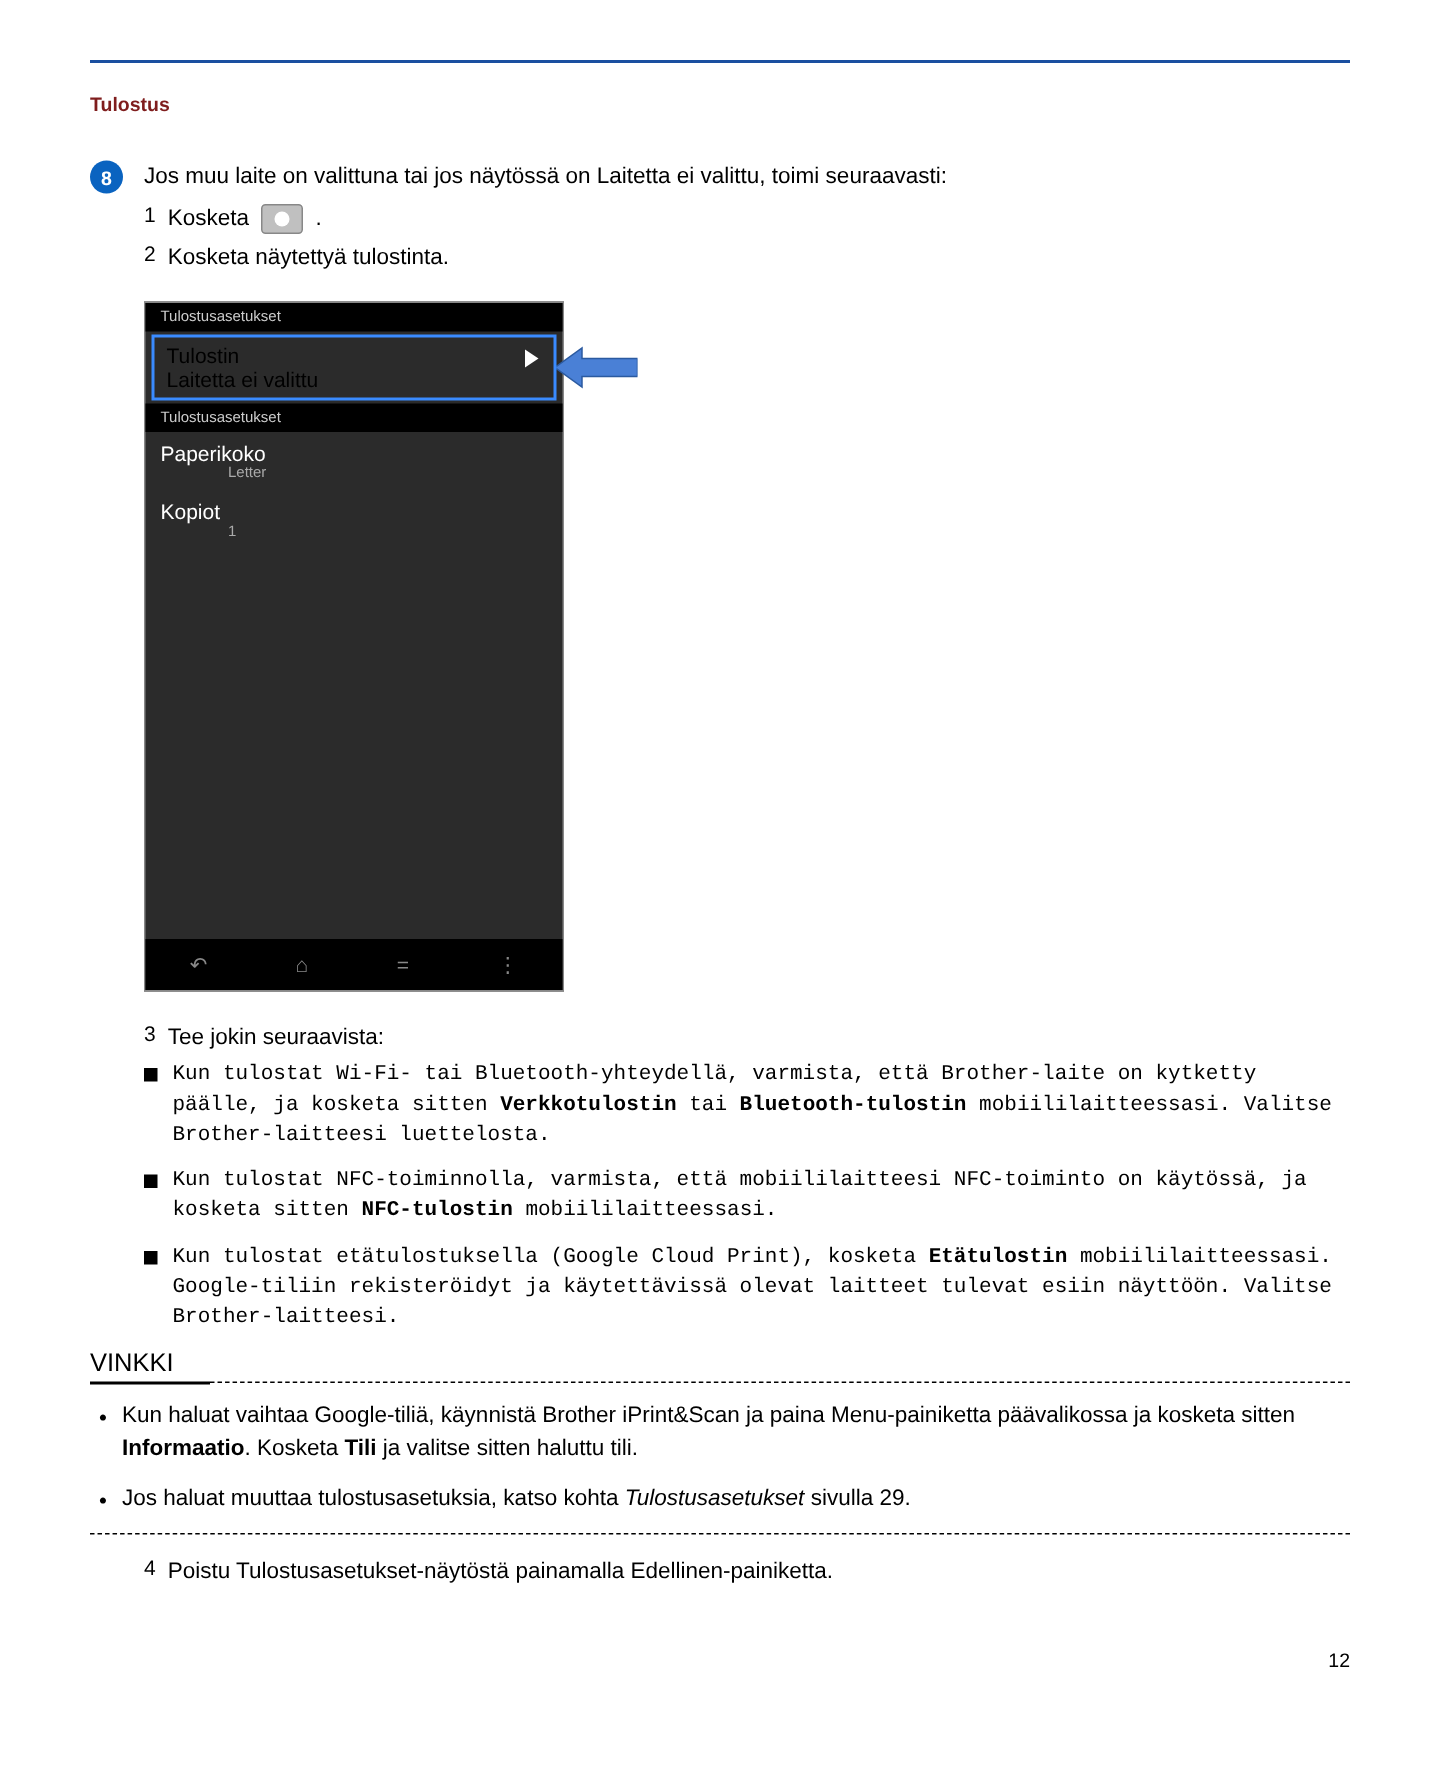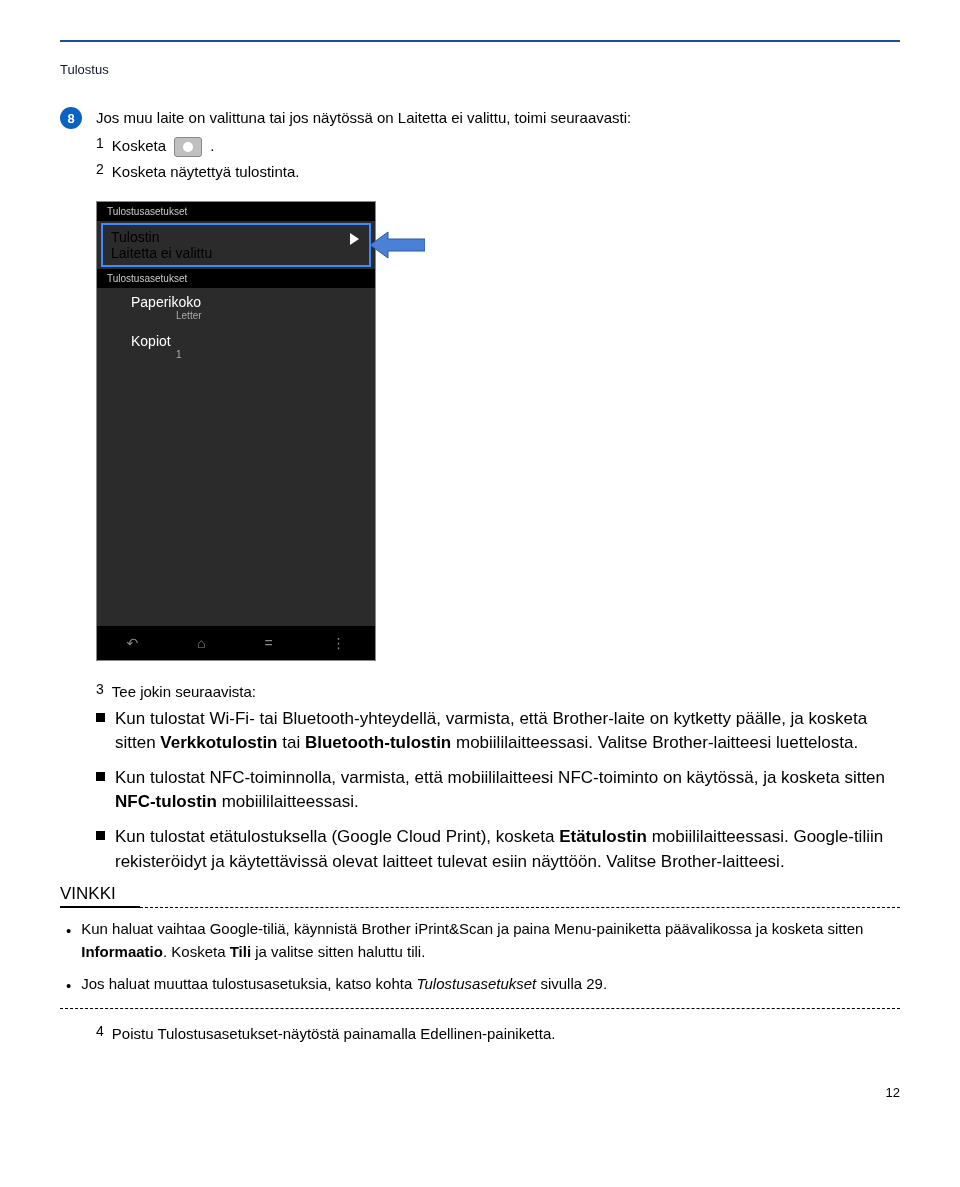--- a/index.html
+++ b/index.html
@@ -17,8 +17,8 @@
     margin: 40px 0 20px 0;
   }
   .chapter-title {
-    color: #0f172a;
-    font-weight: normal;
+    color: #7f1d1d;
+    font-weight: bold;
     font-size: 13px;
     margin-bottom: 30px;
   }

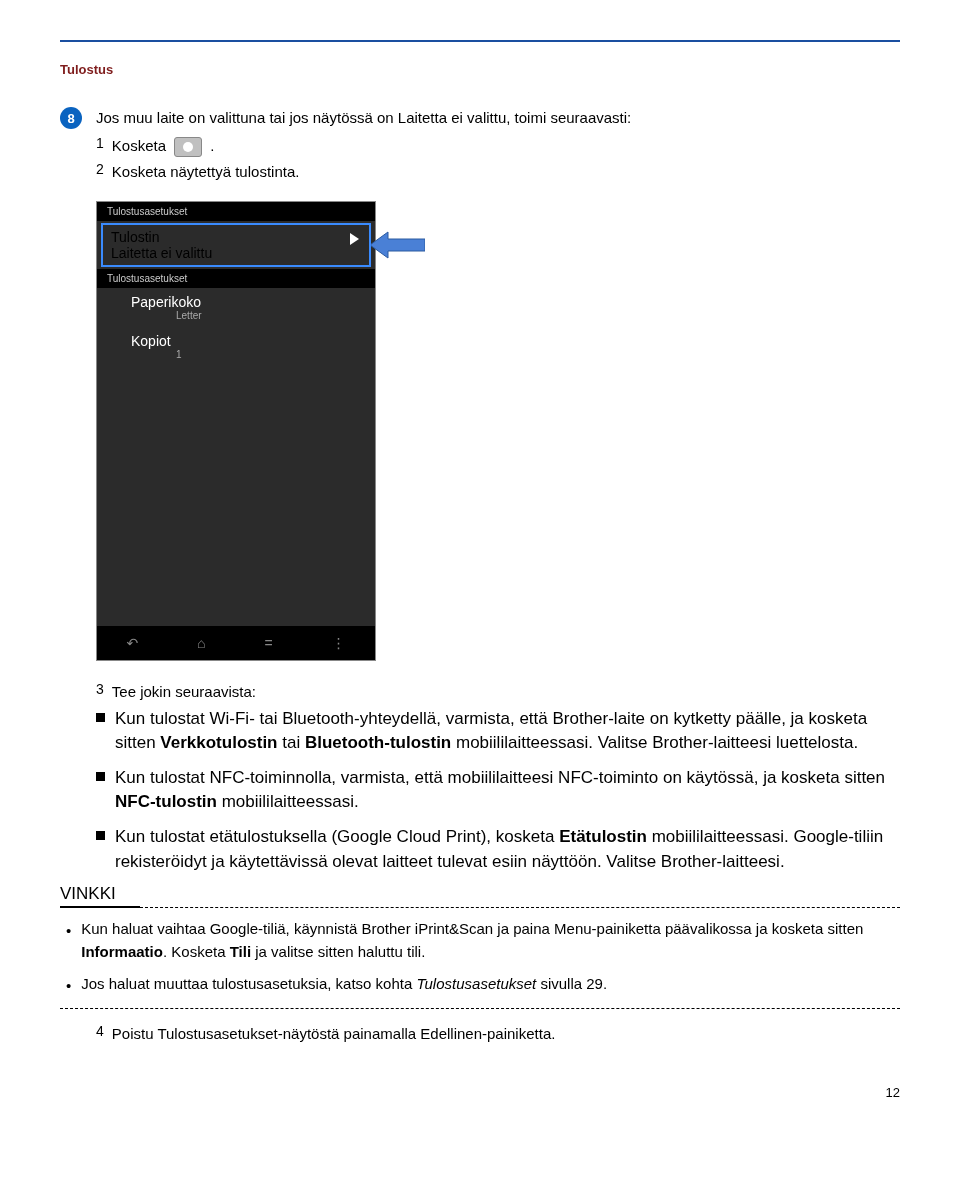--- a/index.html
+++ b/index.html
@@ -93,7 +93,6 @@
   .phone-row {
     padding: 6px 10px;
     color: #fff;
-    margin-left: 24px;
   }
   .phone-row .label {
     font-size: 14px;

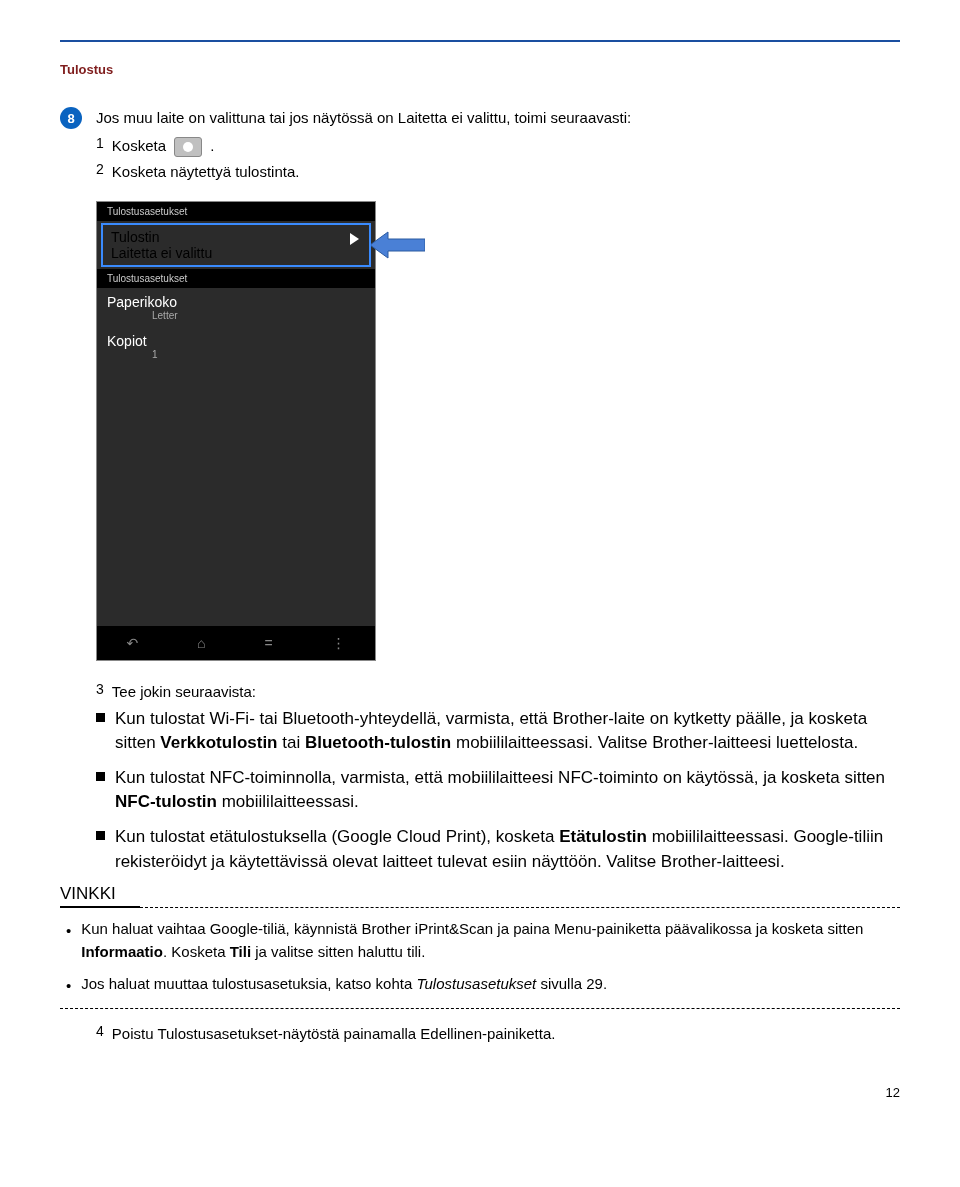--- a/index.html
+++ b/index.html
@@ -145,7 +145,8 @@
     display: flex;
     margin-bottom: 10px;
     line-height: 1.45;
-    font-size: 17px;
+    font-size: 14px;
+    font-family: Liberation Mono, monospace;
   }
   .list2-item .sq {
     width: 9px;

